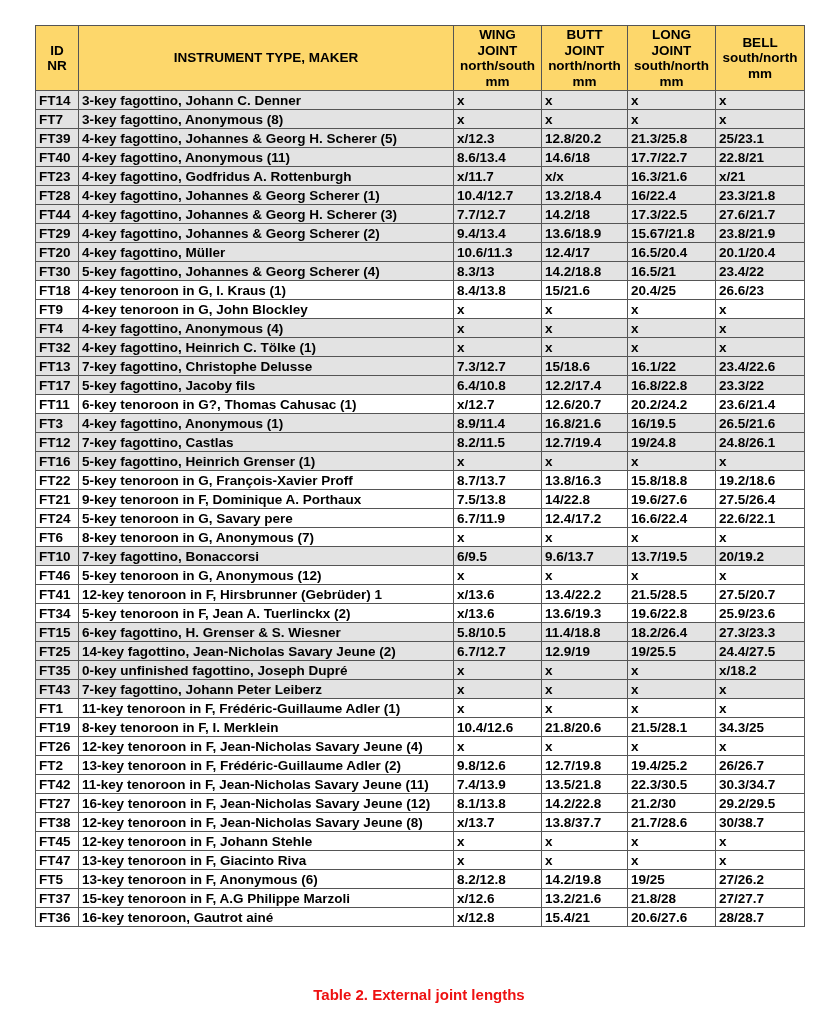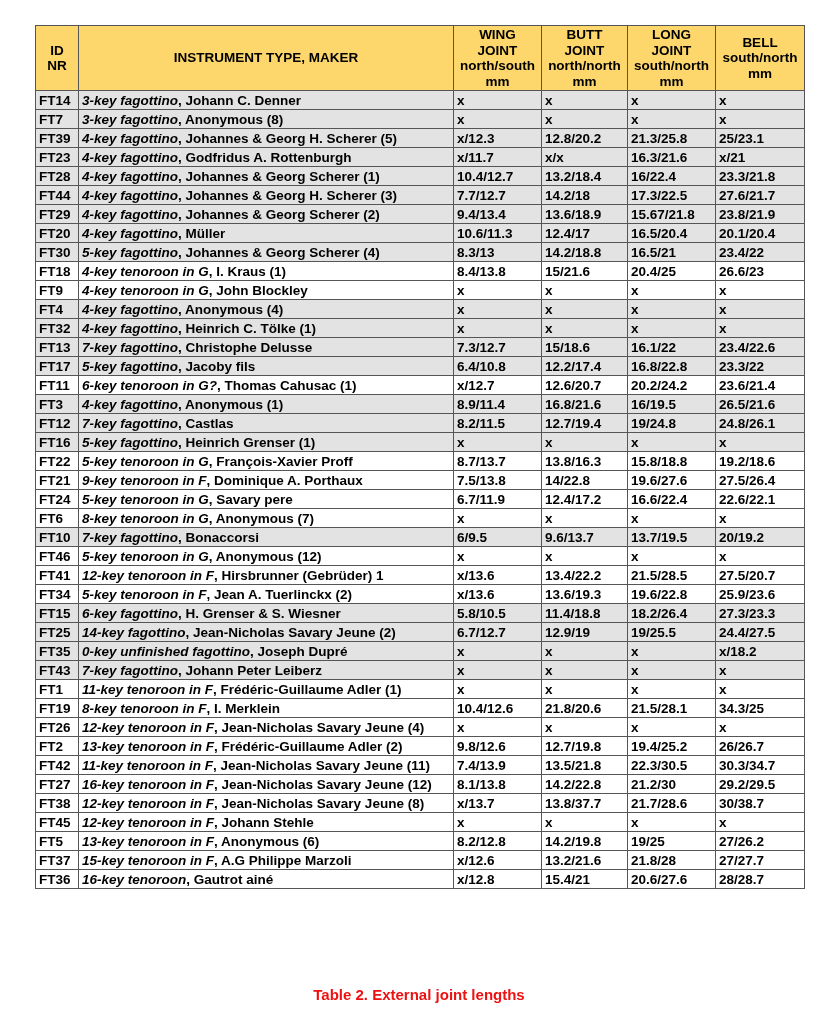--- a/index.html
+++ b/index.html
@@ -20,7 +20,7 @@
                     white-space: nowrap; overflow: hidden; vertical-align: middle; }
   table.joints tr.shade-fagottino td { background: #e3e3e3; }
   table.joints tr.shade-tenoroon td { background: #ffffff; }
-  td .type { font-style: italic; }
+  td .type { }
   .caption { position: absolute; top: 986px; left: 0; width: 838px; text-align: center;
              color: #ee1111; font-weight: bold; font-size: 15px; }
 </style>

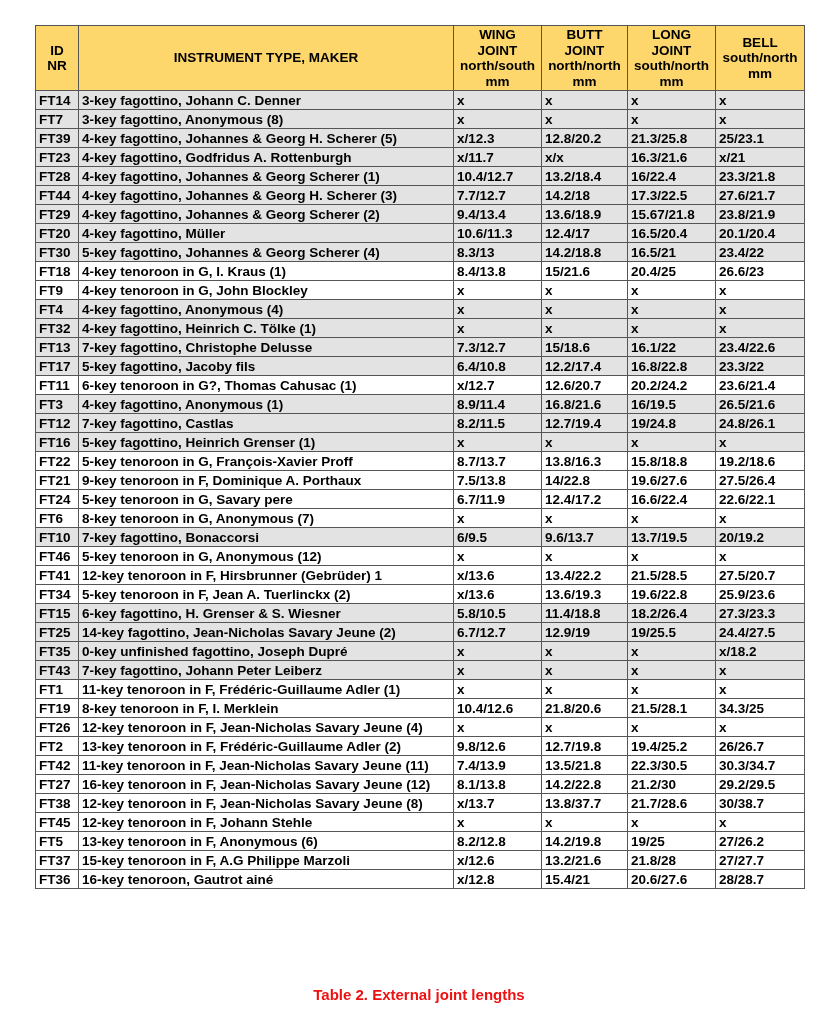--- a/index.html
+++ b/index.html
@@ -94,6 +94,14 @@
         <td>25/23.1</td>
       </tr>
       <tr class="shade-fagottino">
+        <td>FT40</td>
+        <td><span class="type">4-key fagottino</span><span>, </span><span>Anonymous (11)</span></td>
+        <td>8.6/13.4</td>
+        <td>14.6/18</td>
+        <td>17.7/22.7</td>
+        <td>22.8/21</td>
+      </tr>
+      <tr class="shade-fagottino">
         <td>FT23</td>
         <td><span class="type">4-key fagottino</span><span>, </span><span>Godfridus A. Rottenburgh</span></td>
         <td>x/11.7</td>

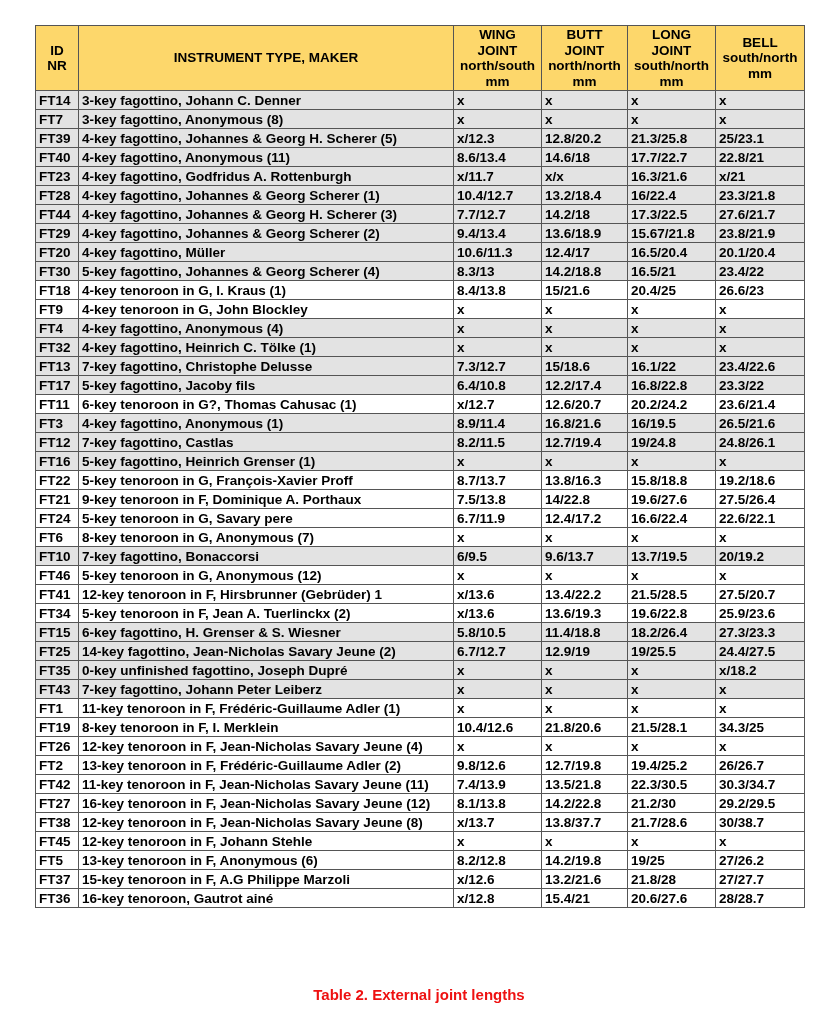--- a/index.html
+++ b/index.html
@@ -390,6 +390,14 @@
         <td>x</td>
       </tr>
       <tr class="shade-tenoroon">
+        <td>FT47</td>
+        <td><span class="type">13-key tenoroon in F</span><span>, </span><span>Giacinto Riva</span></td>
+        <td>x</td>
+        <td>x</td>
+        <td>x</td>
+        <td>x</td>
+      </tr>
+      <tr class="shade-tenoroon">
         <td>FT5</td>
         <td><span class="type">13-key tenoroon in F</span><span>, </span><span>Anonymous (6)</span></td>
         <td>8.2/12.8</td>

